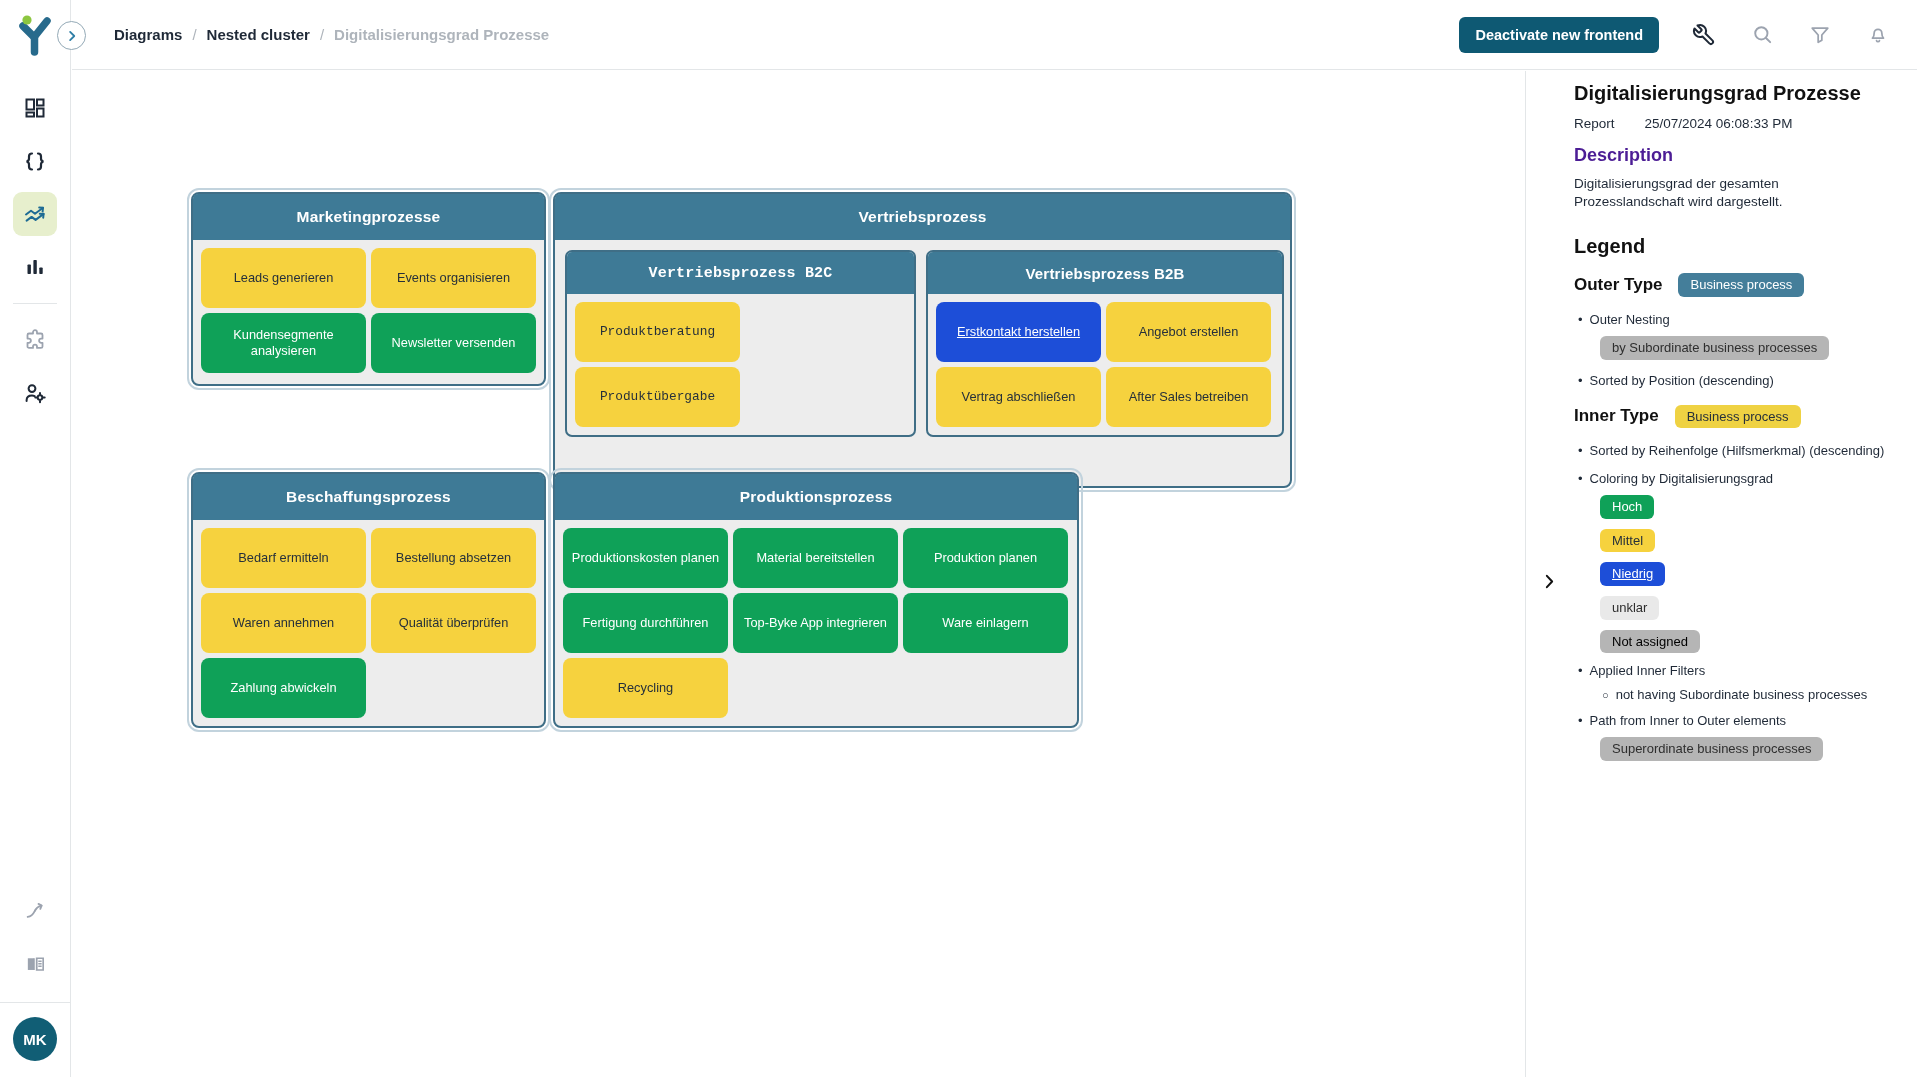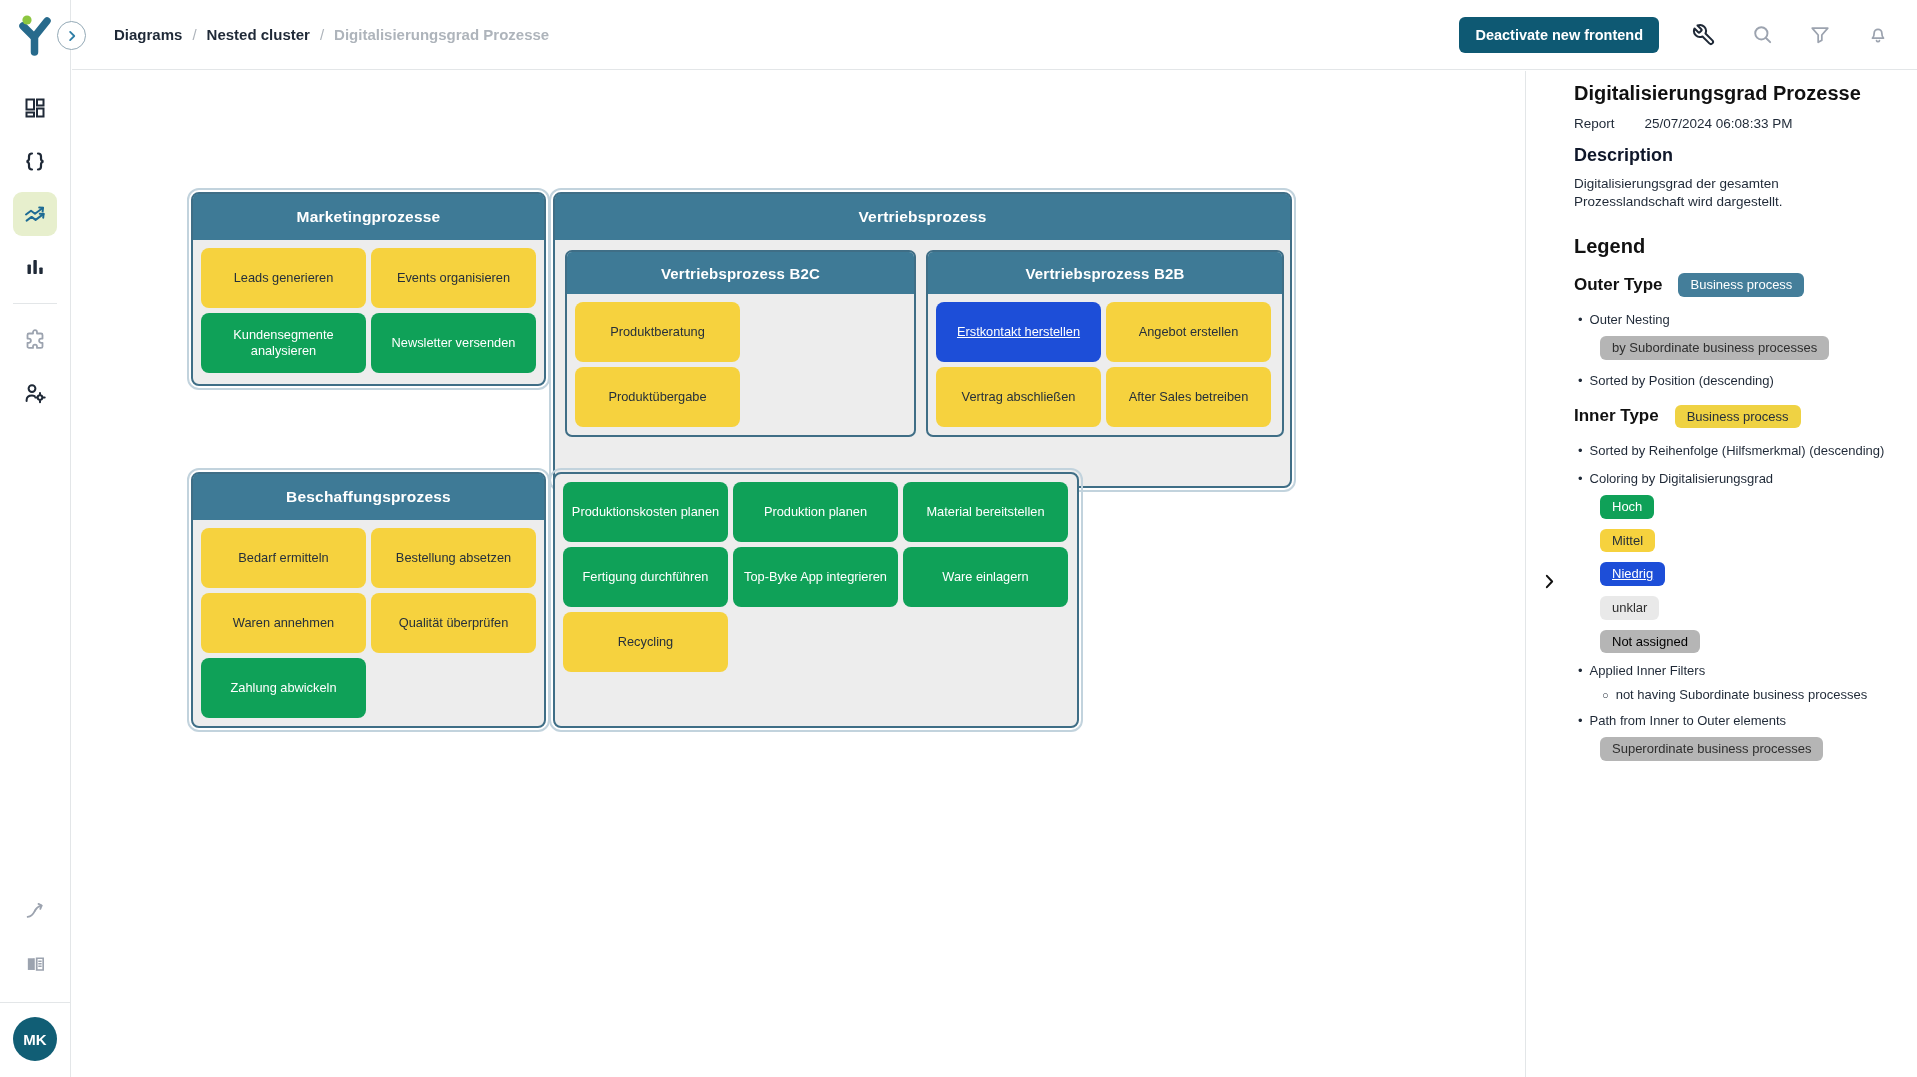--- a/index.html
+++ b/index.html
@@ -101,7 +101,7 @@
   .panel-content { flex:1; padding:11px 18px 0 2px; }
   .panel-title { font-size:20px; font-weight:700; color:#111; margin-bottom:11px; }
   .report-row { display:flex; gap:30px; font-size:13.5px; color:#1f2937; margin-bottom:14px; }
-  .section-h { font-size:18px; font-weight:700; color:#0f172a; margin-bottom:9px; }
+  .section-h { font-size:18px; font-weight:700; color:#4c1d95; margin-bottom:9px; }
   .desc-text { font-size:13.5px; line-height:1.35; max-width:305px; margin-bottom:24px; }
   .legend-h { font-size:20px; font-weight:700; color:#111; margin-bottom:15px; }
   .type-row { display:flex; align-items:center; gap:16px; margin-bottom:15px; }

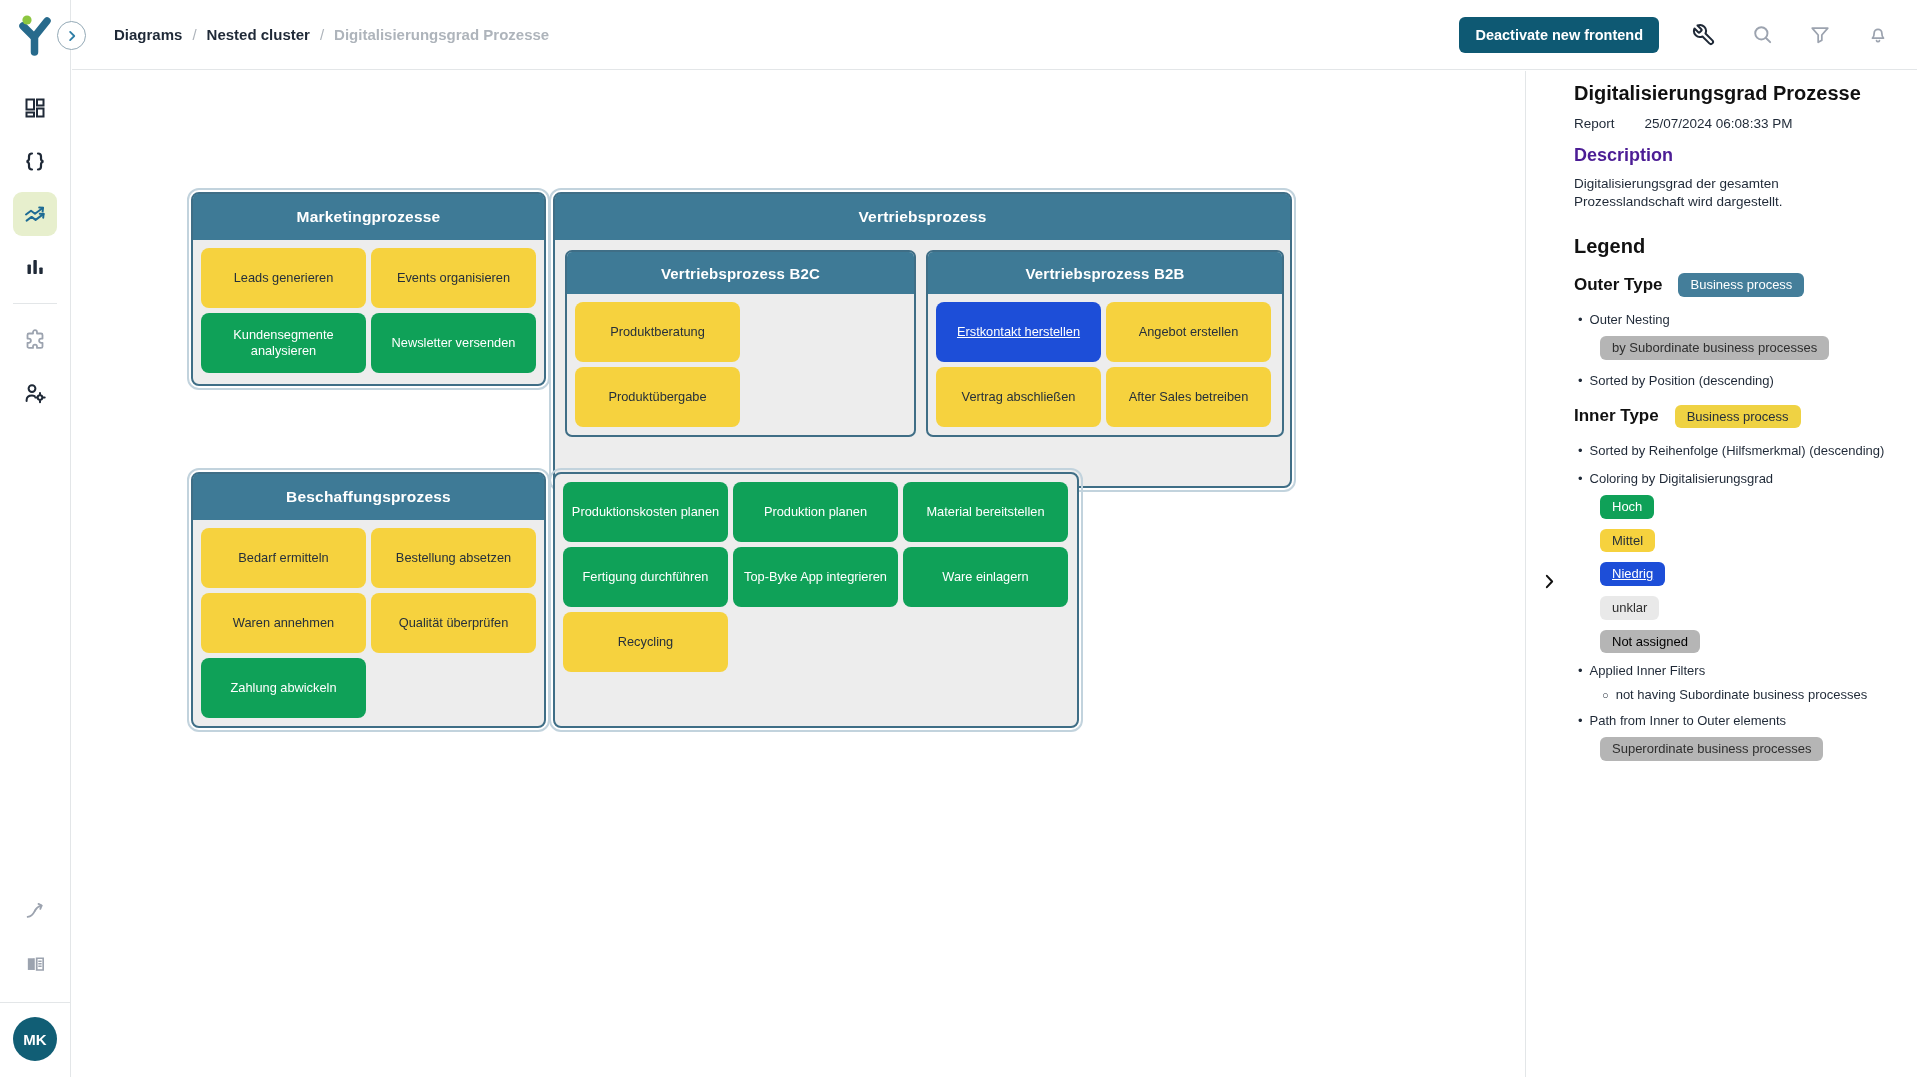--- a/index.html
+++ b/index.html
@@ -259,7 +259,7 @@
   <div class="cluster" style="left:481px; top:121px; width:739px; height:296px;">
     <div class="cluster-header">Vertriebsprozess</div>
     <div class="vertrieb-body">
-      <div class="cluster nested" style="width:351px; height:187px;">
+      <div class="cluster nested" style="width:351px; height:187px;font-family:Liberation Mono, monospace;">
         <div class="cluster-header">Vertriebsprozess B2C</div>
         <div class="cluster-body">
           <div class="cell lv-mittel">Produktberatung</div>

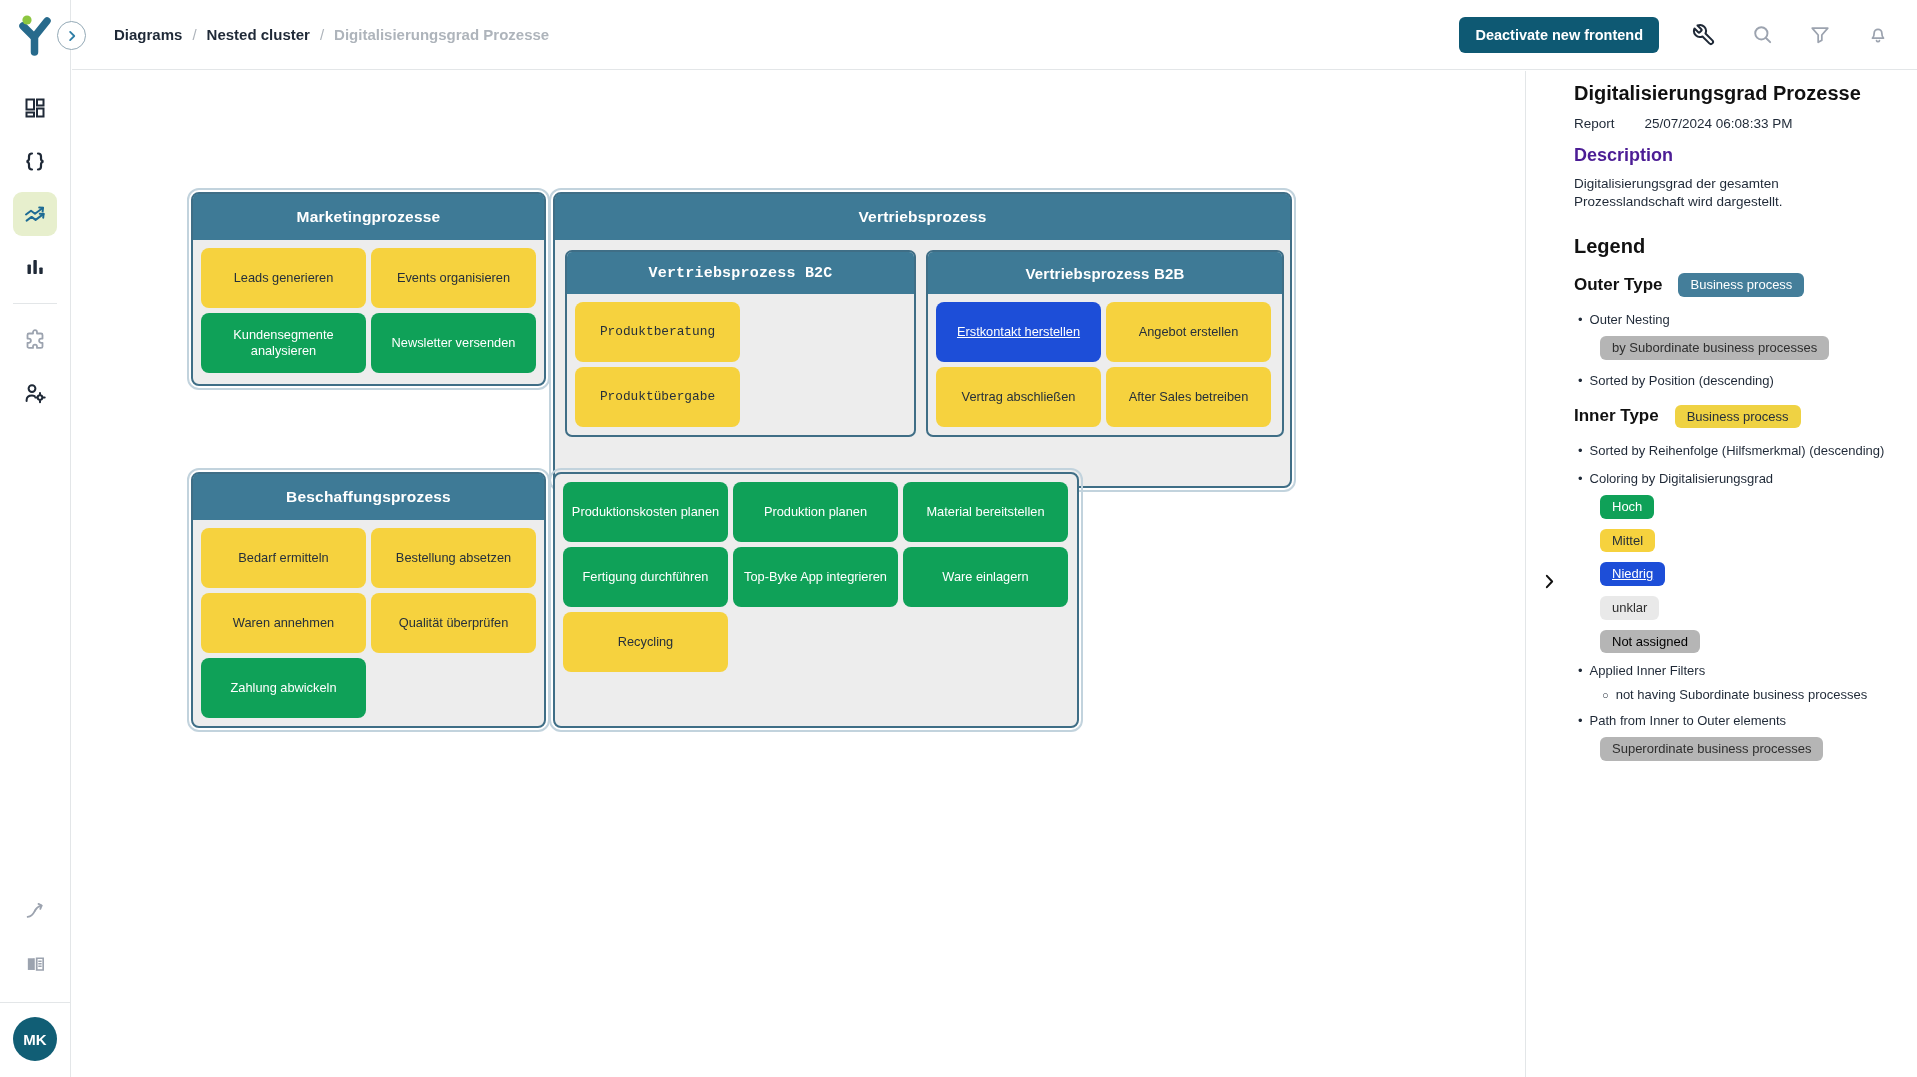--- a/index.html
+++ b/index.html
@@ -290,6 +290,7 @@
   </div>
 
   <div class="cluster" style="left:481px; top:401px; width:526px; height:256px;">
+    <div class="cluster-header">Produktionsprozess</div>
     <div class="cluster-body">
       <div class="cell lv-hoch">Produktionskosten planen</div>
       <div class="cell lv-hoch">Produktion planen</div>

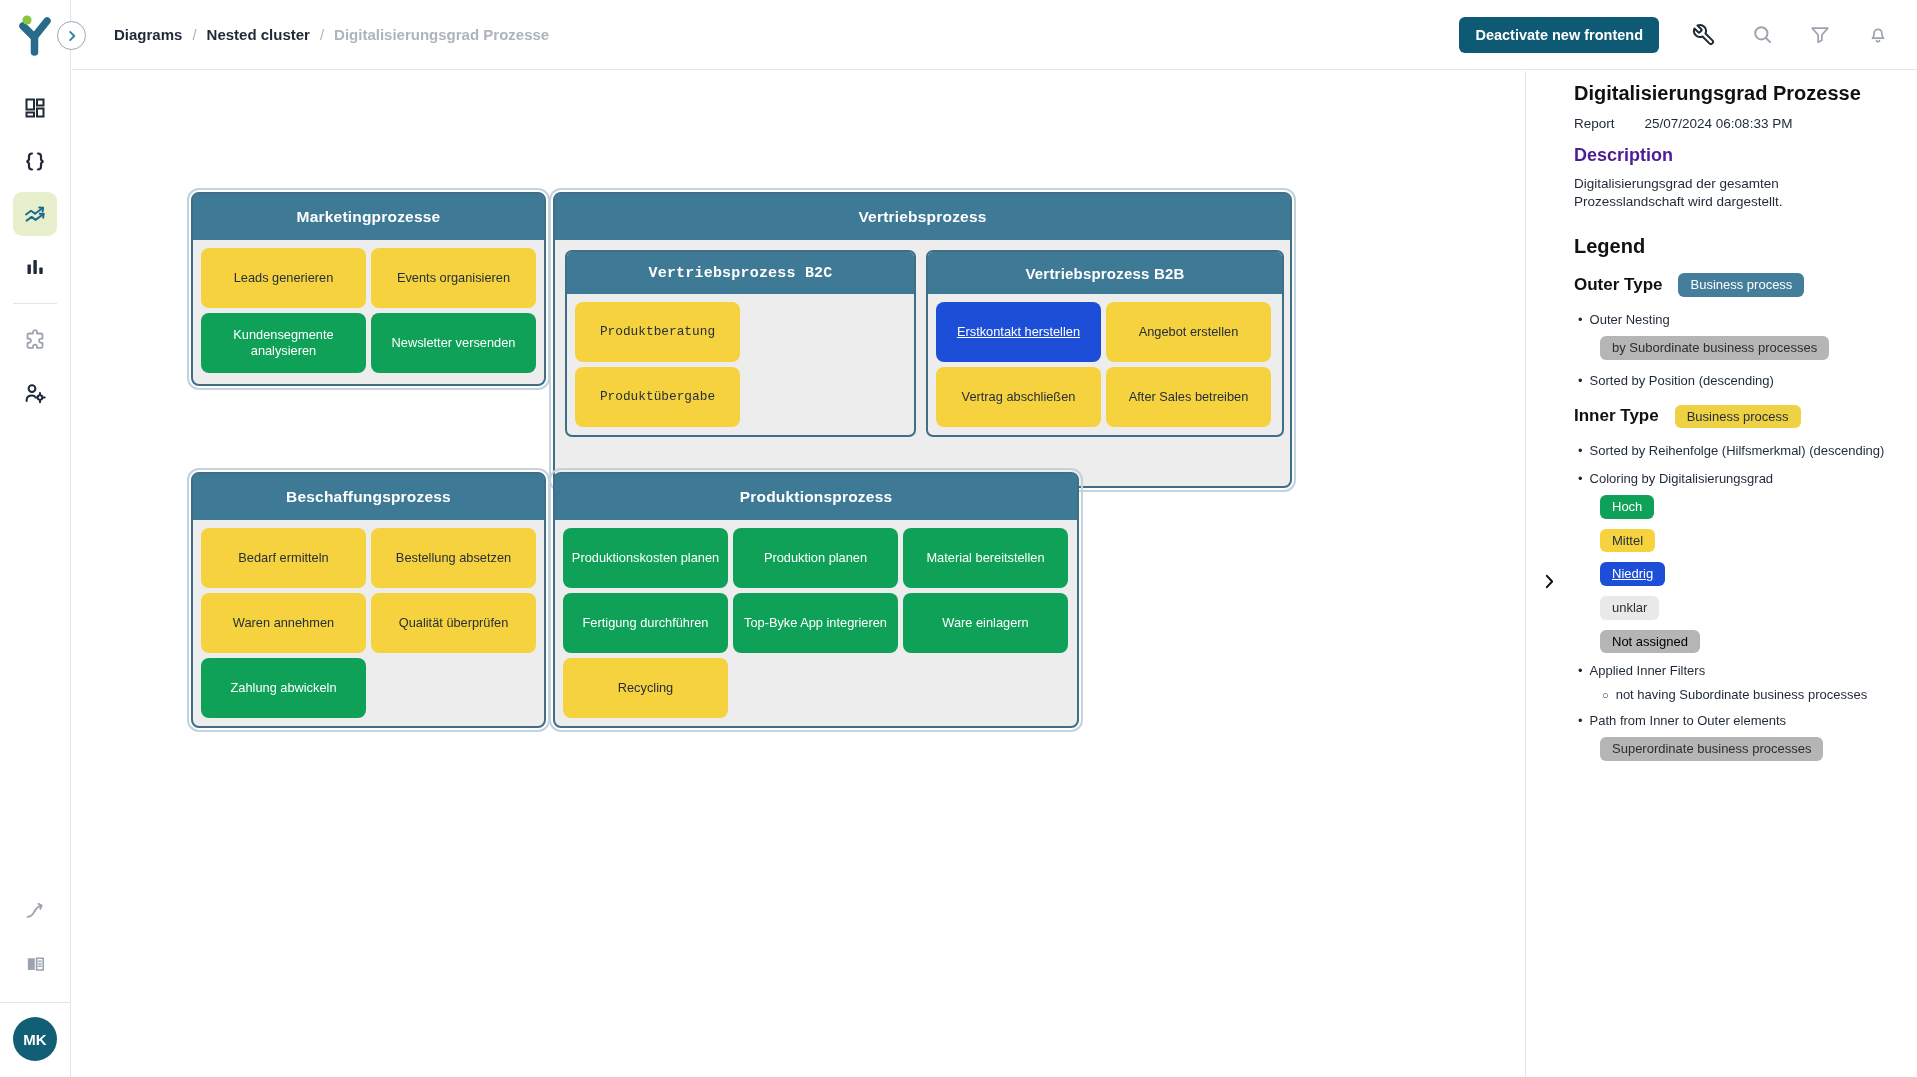--- a/index.html
+++ b/index.html
@@ -293,8 +293,8 @@
     <div class="cluster-header">Produktionsprozess</div>
     <div class="cluster-body">
       <div class="cell lv-hoch">Produktionskosten planen</div>
+      <div class="cell lv-hoch">Material bereitstellen</div>
       <div class="cell lv-hoch">Produktion planen</div>
-      <div class="cell lv-hoch">Material bereitstellen</div>
       <div class="cell lv-hoch">Fertigung durchführen</div>
       <div class="cell lv-hoch">Top-Byke App integrieren</div>
       <div class="cell lv-hoch">Ware einlagern</div>

